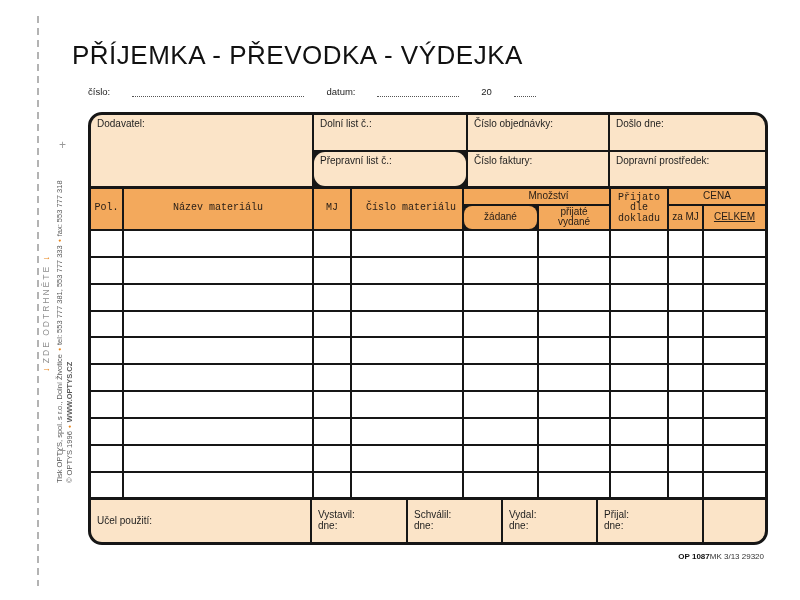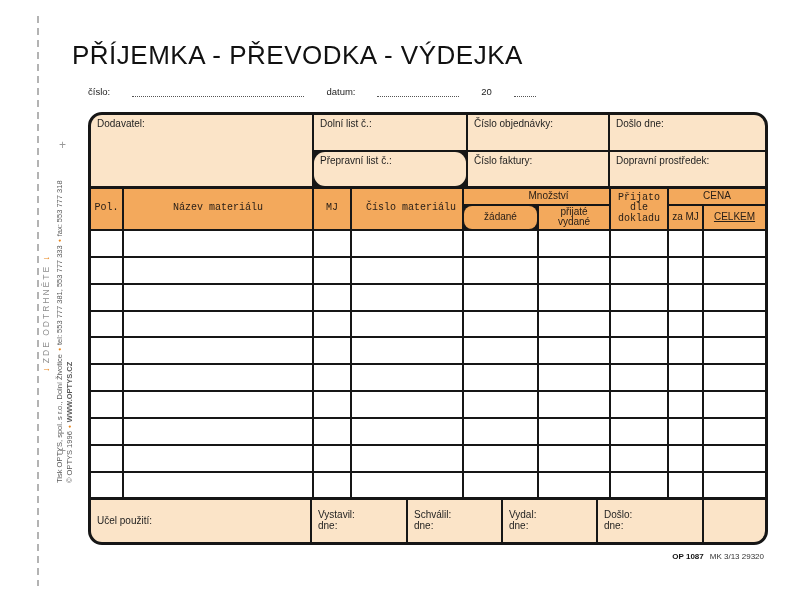--- a/index.html
+++ b/index.html
@@ -266,7 +266,7 @@
         <span>dne:</span>
       </div>
       <div class="fcell peach">
-        <span>Došlo:</span>
+        <span>Přijal:</span>
         <span>dne:</span>
       </div>
       <div class="fcell peach"></div>

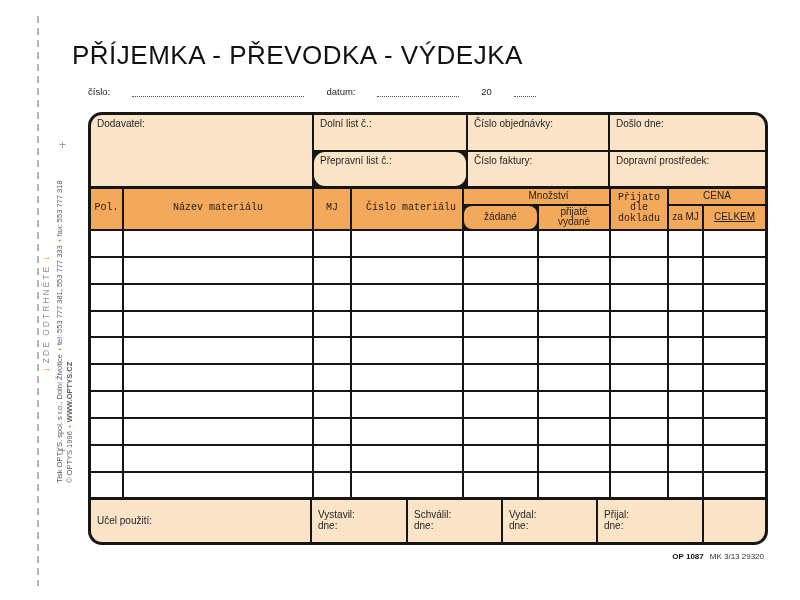--- a/index.html
+++ b/index.html
@@ -73,7 +73,7 @@
 
   .code { position:absolute; left:88px; top:552px; width:676px; text-align:right;
     font-size:8px; color:#333; }
-  .code b { color:#111; margin-right:6px; }
+  .code b { color:#111; }
 </style>
 </head>
 <body>

